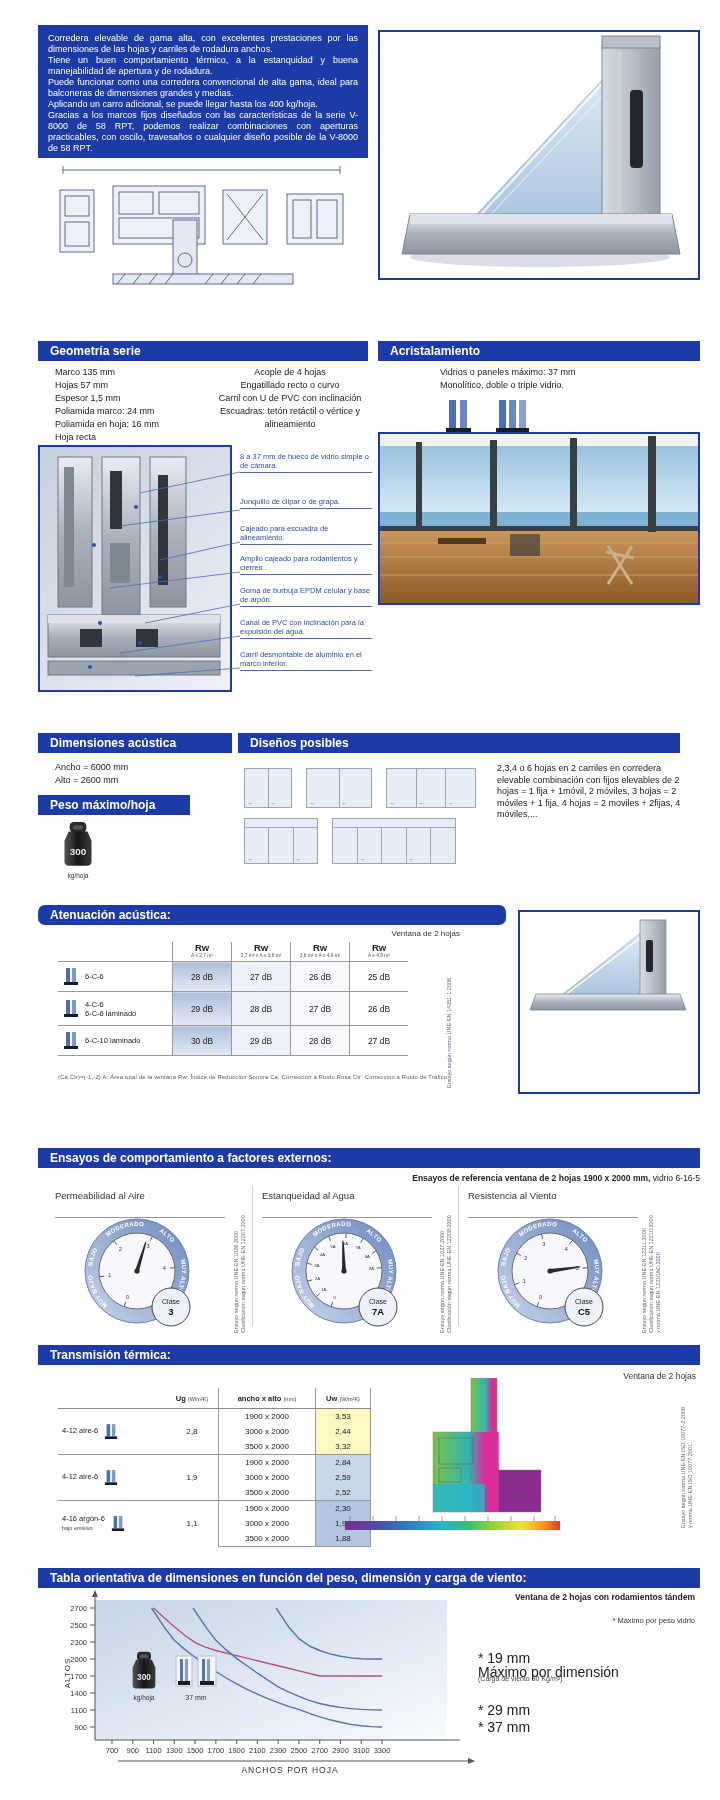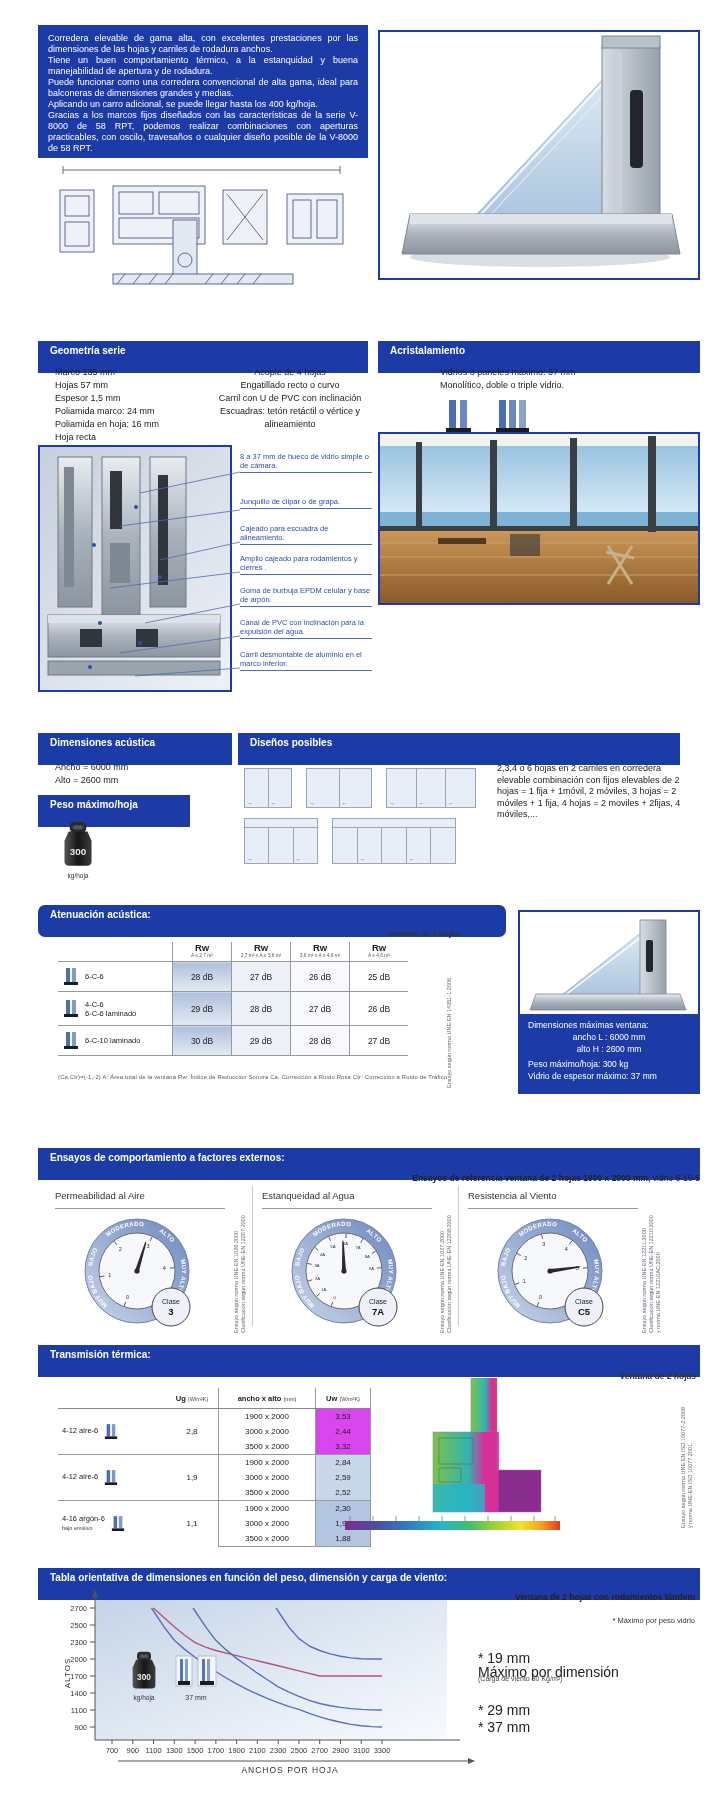--- a/index.html
+++ b/index.html
@@ -6,8 +6,8 @@
   #page{position:relative;width:720px;height:1800px;background:#ffffff;
         font-family:"Liberation Sans",sans-serif;overflow:hidden;color:#222;}
   .abs{position:absolute;}
-  .bar{position:absolute;height:32px;line-height:20px;background:#1c3ba6;color:#fff;
-       font-size:10px;font-weight:600;padding-left:12px;box-sizing:border-box;}
+  .bar{position:absolute;height:20px;line-height:20px;background:#1c3ba6;color:#fff;
+       font-size:12px;font-weight:600;padding-left:12px;box-sizing:border-box;}
   .introbox{position:absolute;left:38px;top:25px;width:330px;height:133px;background:#1c3ba6;
             color:#fff;font-size:9px;line-height:11px;padding:8px 10px;box-sizing:border-box;text-align:justify;}
   .introbox p{margin:0;}

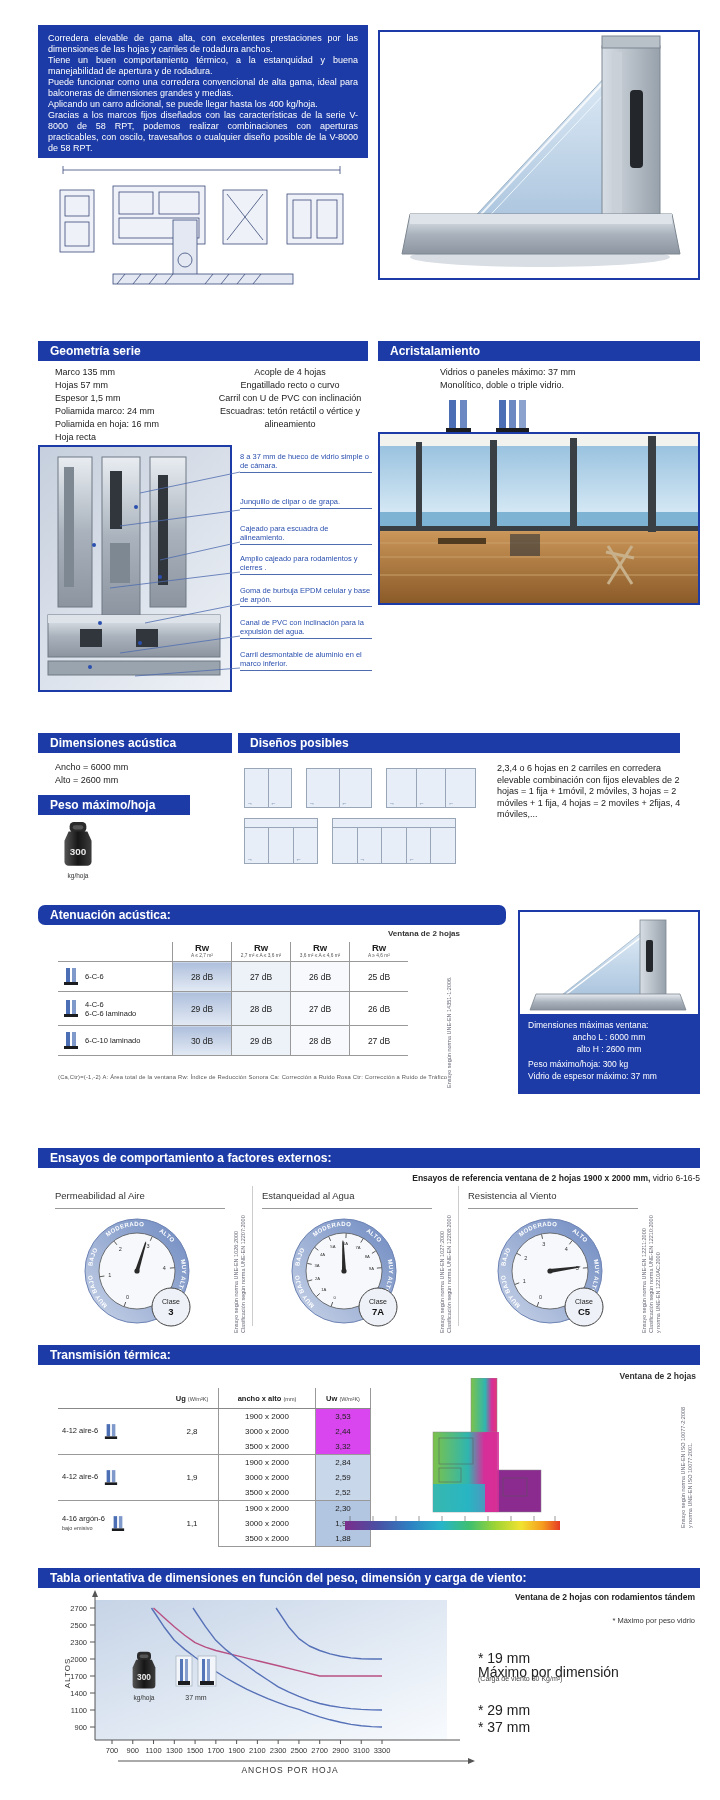--- a/index.html
+++ b/index.html
@@ -17,7 +17,7 @@
            border-bottom:1px solid #4f6cb0;padding-bottom:2px;}
   .vtext{position:absolute;writing-mode:vertical-rl;transform:rotate(180deg);
          font-size:5.5px;line-height:7px;color:#667;white-space:pre-line;}
-  .lbl-sm{position:absolute;font-size:8.5px;color:#333;font-weight:bold;}
+  .lbl-sm{position:absolute;font-size:8.5px;color:#333;}
   
   table.ac{position:absolute;left:58px;top:942px;border-collapse:collapse;font-size:8.5px;color:#222;}
   table.ac td{text-align:center;vertical-align:middle;}

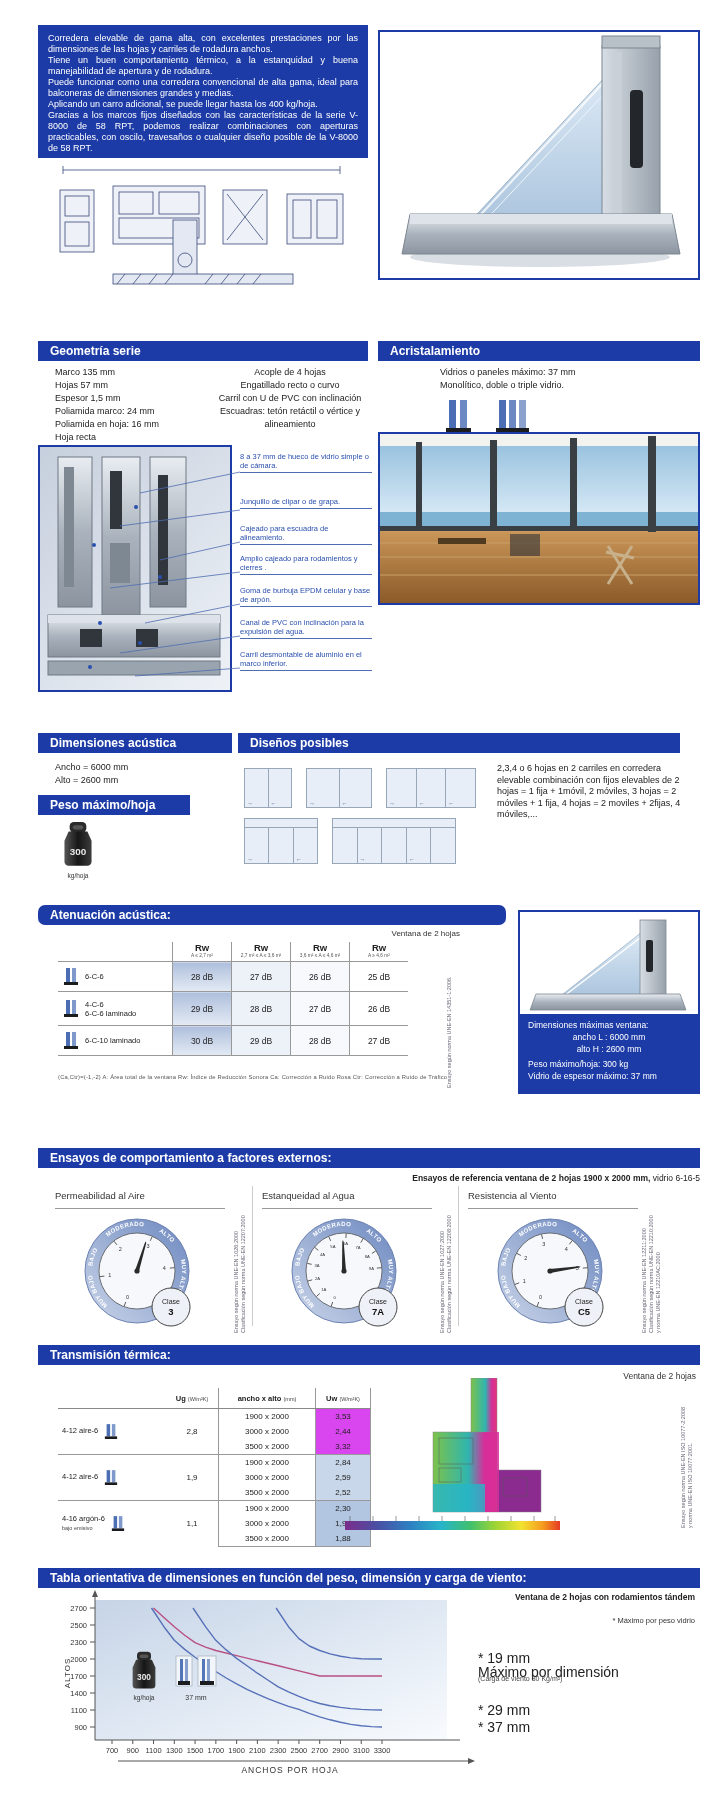--- a/index.html
+++ b/index.html
@@ -447,13 +447,6 @@
       <rect x="126" y="28" width="7" height="32" rx="2" fill="#23262a"></rect>
       <polygon points="16,82 160,82 166,98 10,98" fill="url(#alu)" stroke="#7d8791" stroke-width="0.8"></polygon>
     </svg>
-    <div style="position:absolute;left:0;top:102px;width:178px;height:78px;background:#1c3ba6;padding:5px 8px;box-sizing:border-box;">
-      <div class="bluebox-txt">Dimensiones máximas ventana:</div>
-      <div class="bluebox-txt" style="text-align:center;">ancho L : 6000 mm</div>
-      <div class="bluebox-txt" style="text-align:center;">alto H : 2600 mm</div>
-      <div class="bluebox-txt" style="margin-top:3px;">Peso máximo/hoja: 300 kg</div>
-      <div class="bluebox-txt">Vidrio de espesor máximo: 37 mm</div>
-    </div>
   </div>
 
   <div class="bar" style="left:38px;top:1148px;width:662px;">

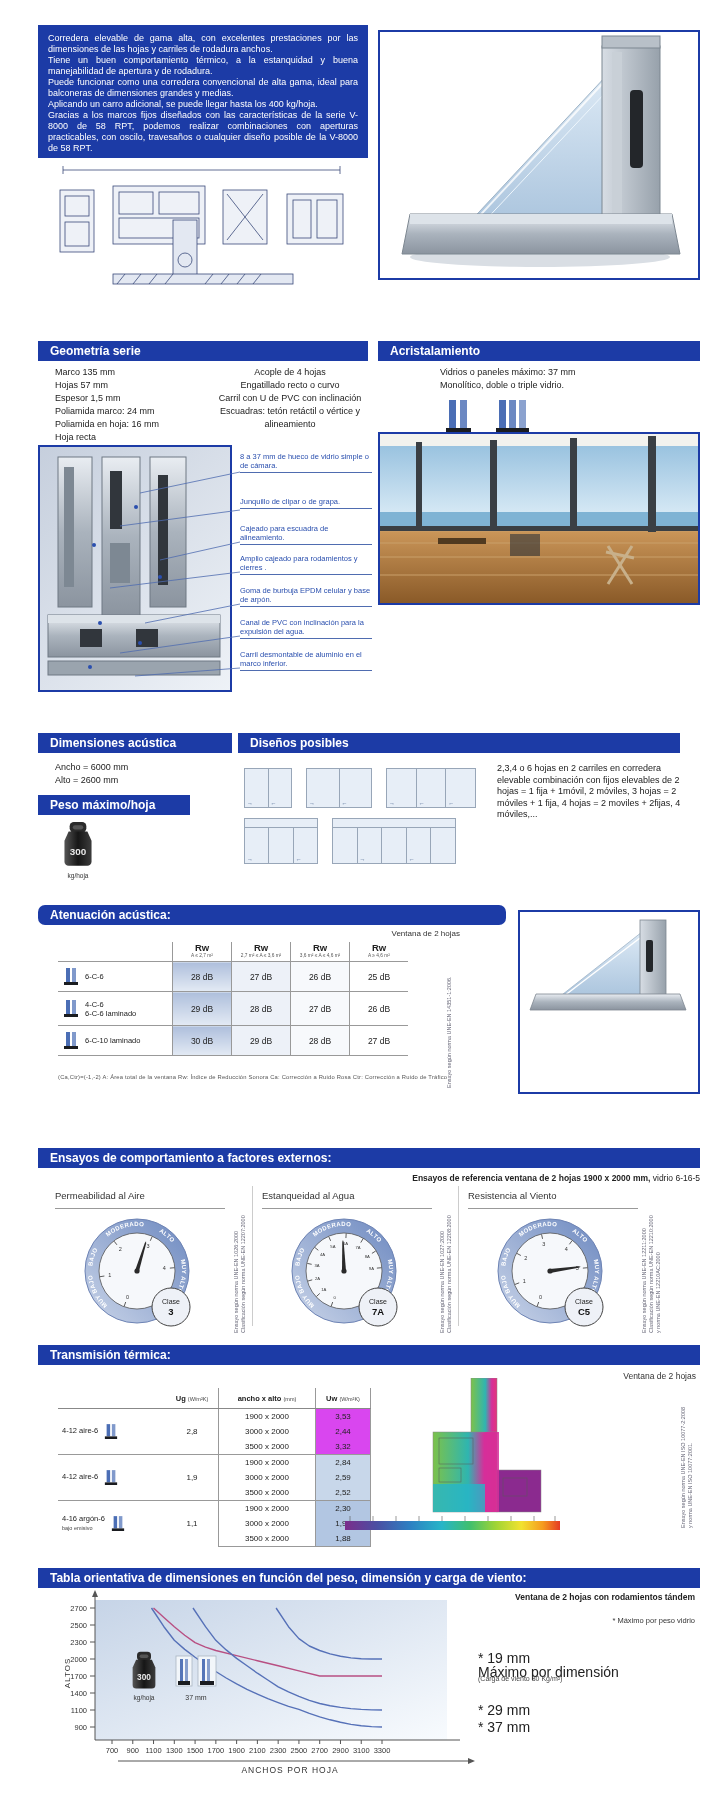--- a/index.html
+++ b/index.html
@@ -56,7 +56,7 @@
   .rowpanes .pane{flex:1;border-right:1px solid #98a6b8;position:relative;}
   .rowpanes .pane:last-child{border-right:none;}
   .gaugetitle{position:absolute;width:170px;font-size:9.5px;color:#333;
-              border-bottom:1px solid #999;padding-bottom:7px;}
+              border-bottom:1px solid #999;padding-bottom:16px;}
   .caption{position:absolute;font-size:6.5px;color:#333;text-align:center;}
   .curvelabel{position:absolute;font-size:14px;color:#222;}
   .notefoot{position:absolute;left:58px;top:1074px;font-size:5.8px;color:#555;letter-spacing:0.2px;}

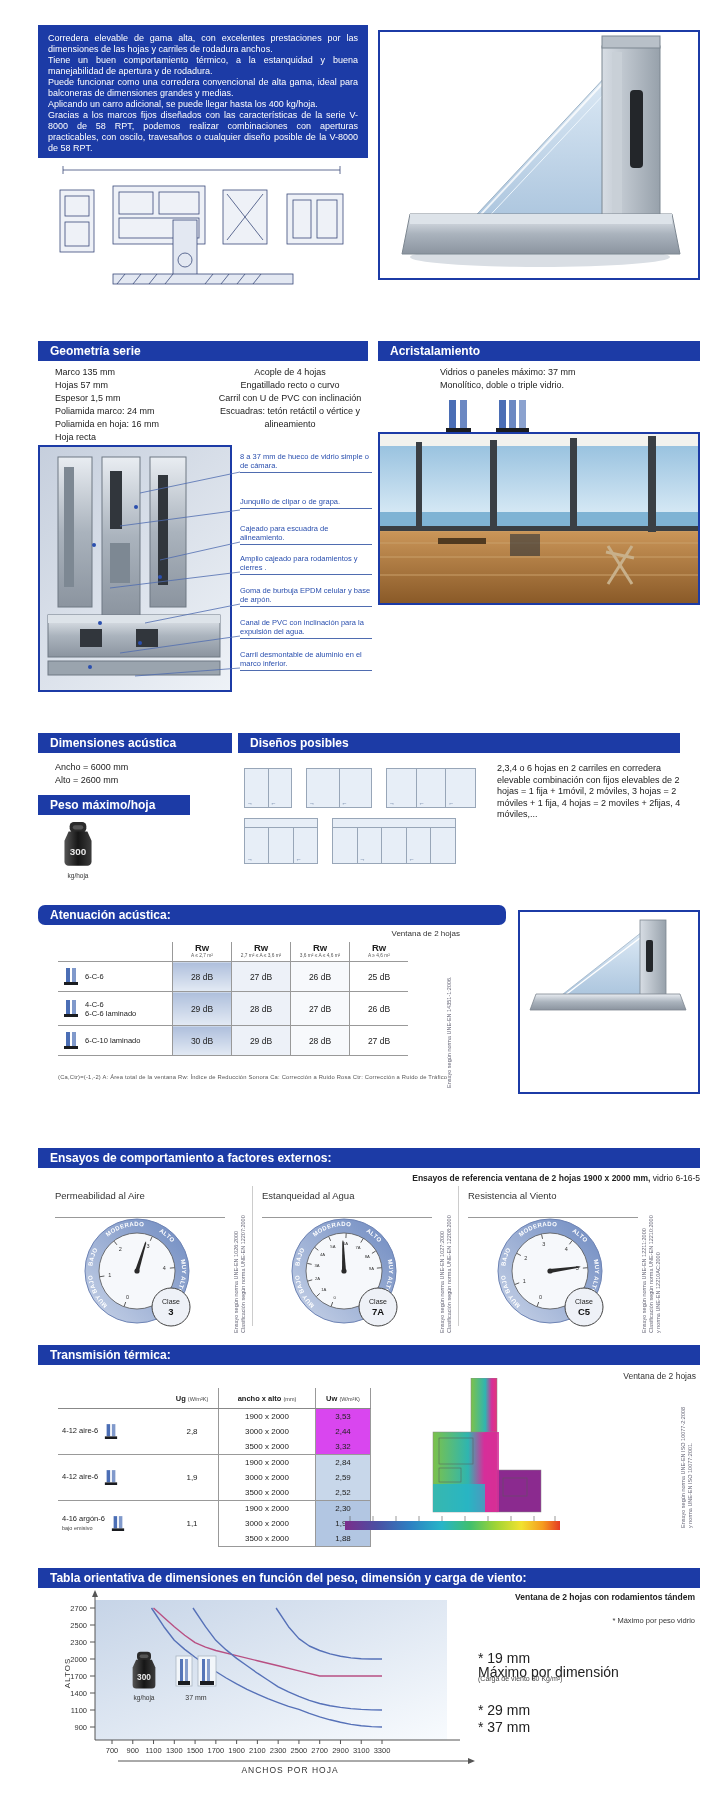--- a/index.html
+++ b/index.html
@@ -41,7 +41,7 @@
   table.th tr.hd td{border-bottom:1px solid #888;font-size:7.5px;height:20px;}
   table.th tr.g0 td{border-top:1px solid #999;}
   table.th tr.lastr td{border-bottom:1px solid #999;}
-  .uw1{background:#d946ef;} .uw2{background:#c8d7ea;} .uw3{background:#b2c6e2;}
+  .uw1{background:#fef9c3;} .uw2{background:#c8d7ea;} .uw3{background:#b2c6e2;}
   .thname{font-size:7.5px;line-height:8.5px;}
   .thsmall{font-size:5.5px;color:#444;}
   

